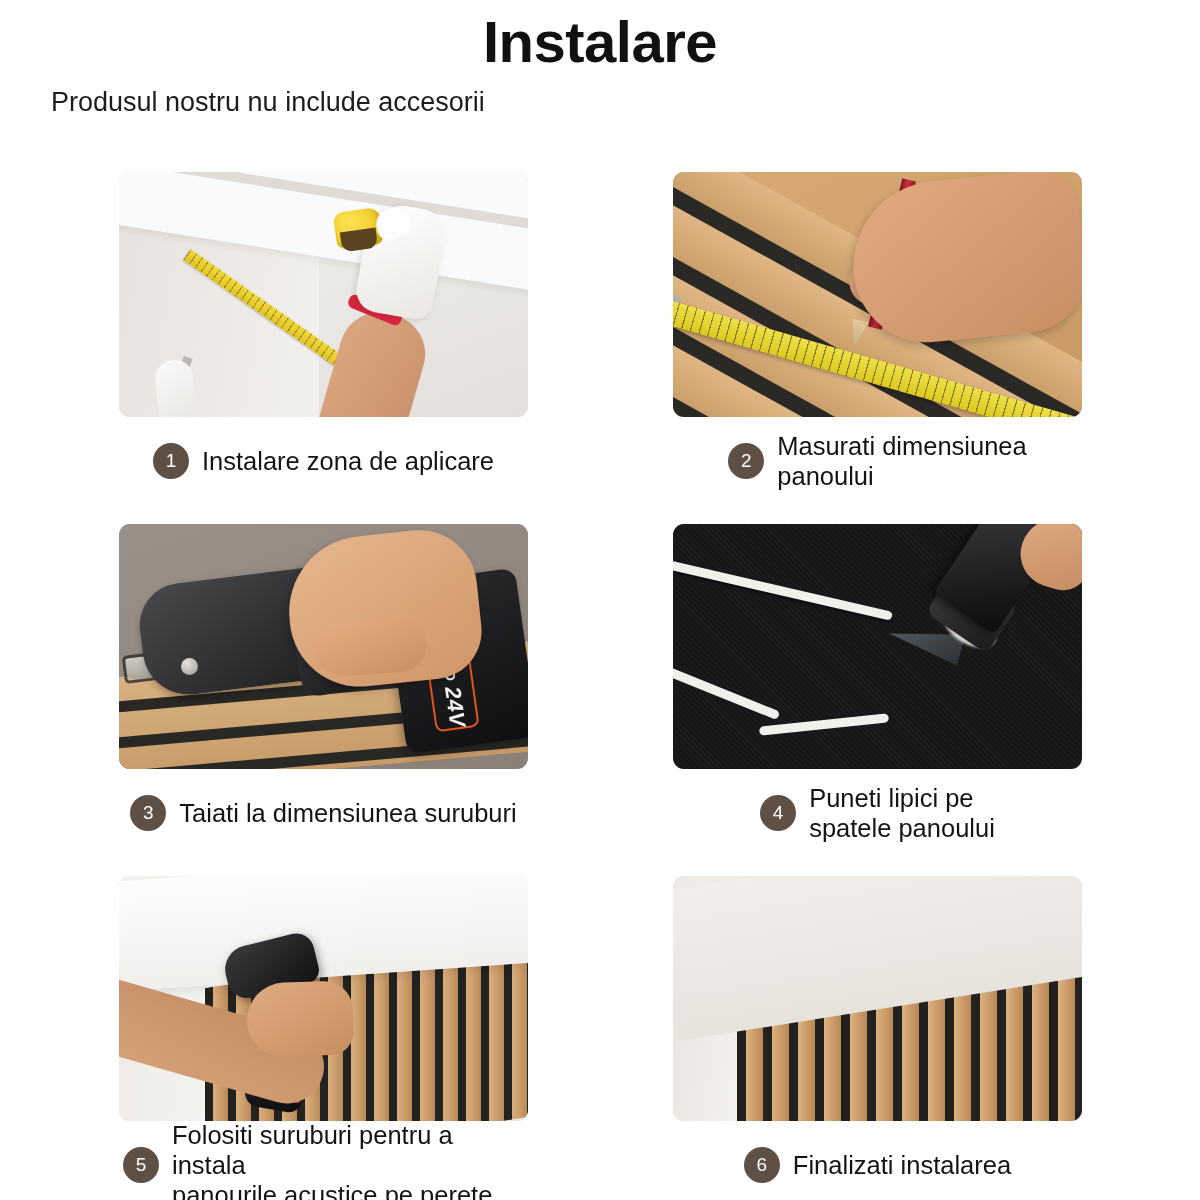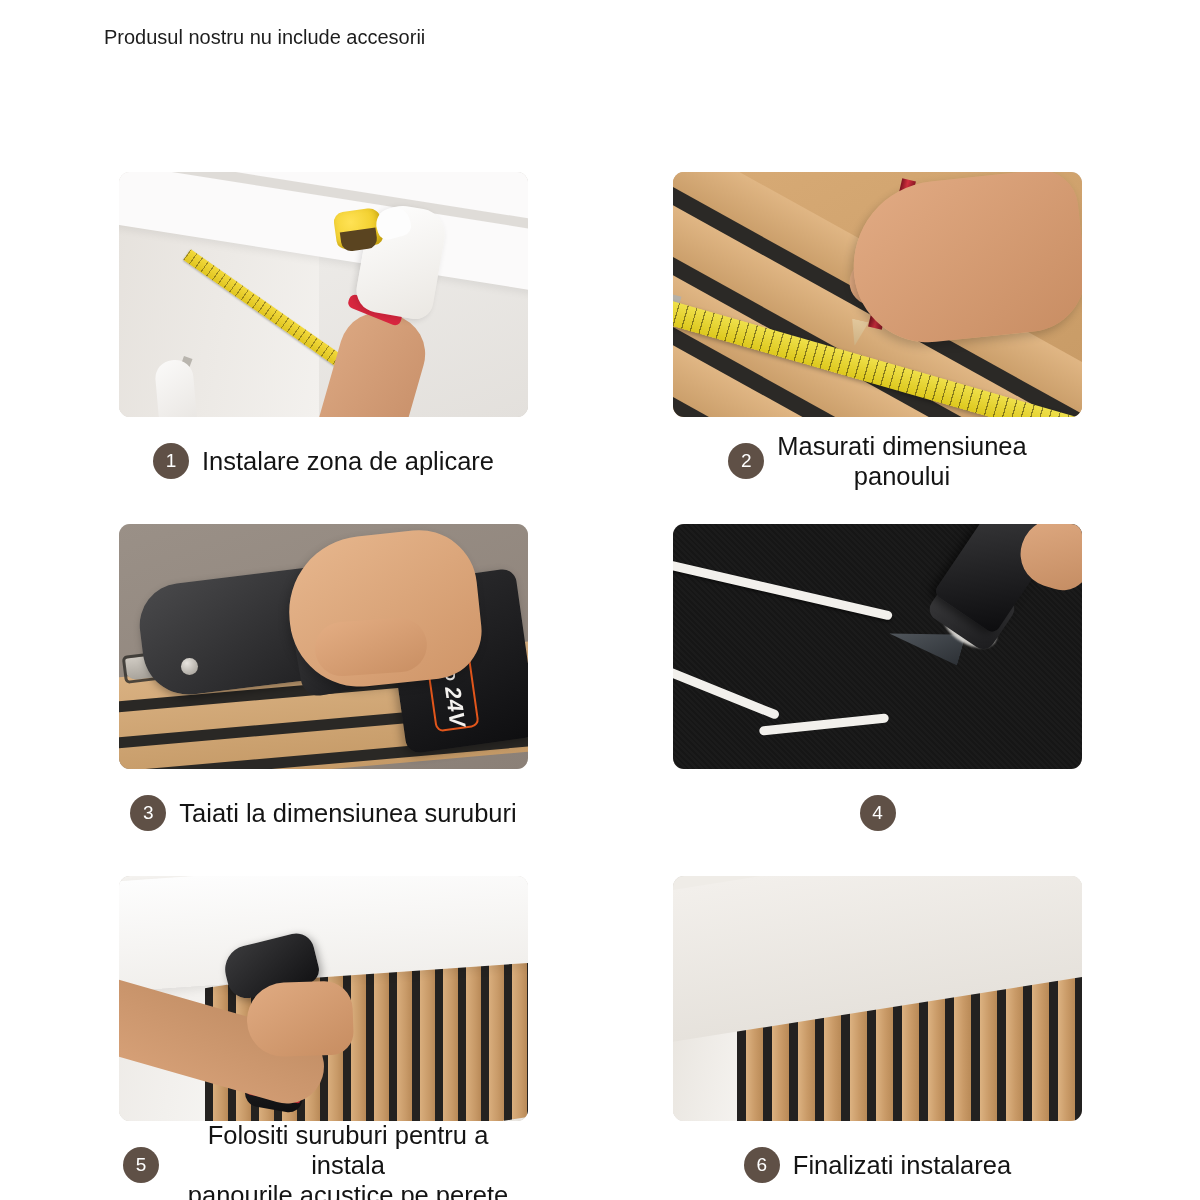--- a/index.html
+++ b/index.html
@@ -375,6 +375,7 @@
 <body>
 
 <div class="header">
+  <h1 class="page-title">Instalare</h1>
   <p class="page-subtitle">Produsul nostru nu include accesorii</p>
 </div>
 

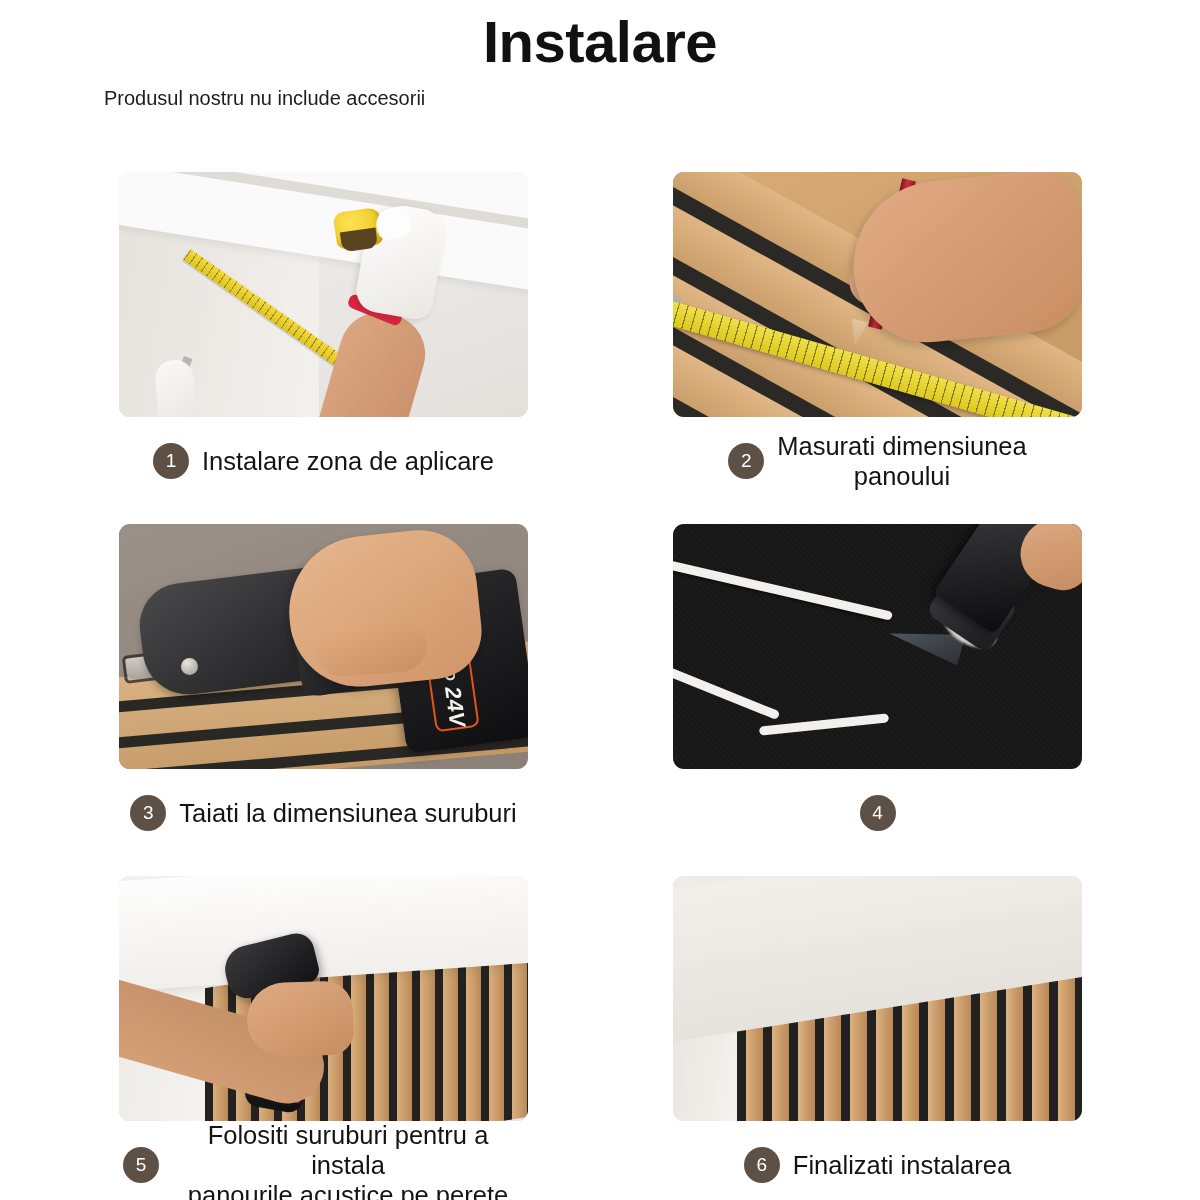--- a/index.html
+++ b/index.html
@@ -27,8 +27,8 @@
 
   .page-subtitle {
     margin-top: 14px;
-    padding-left: 104px;
-    font-size: 20px;
+    padding-left: 51px;
+    font-size: 27px;
     color: #1d1d1d;
     font-weight: 400;
   }

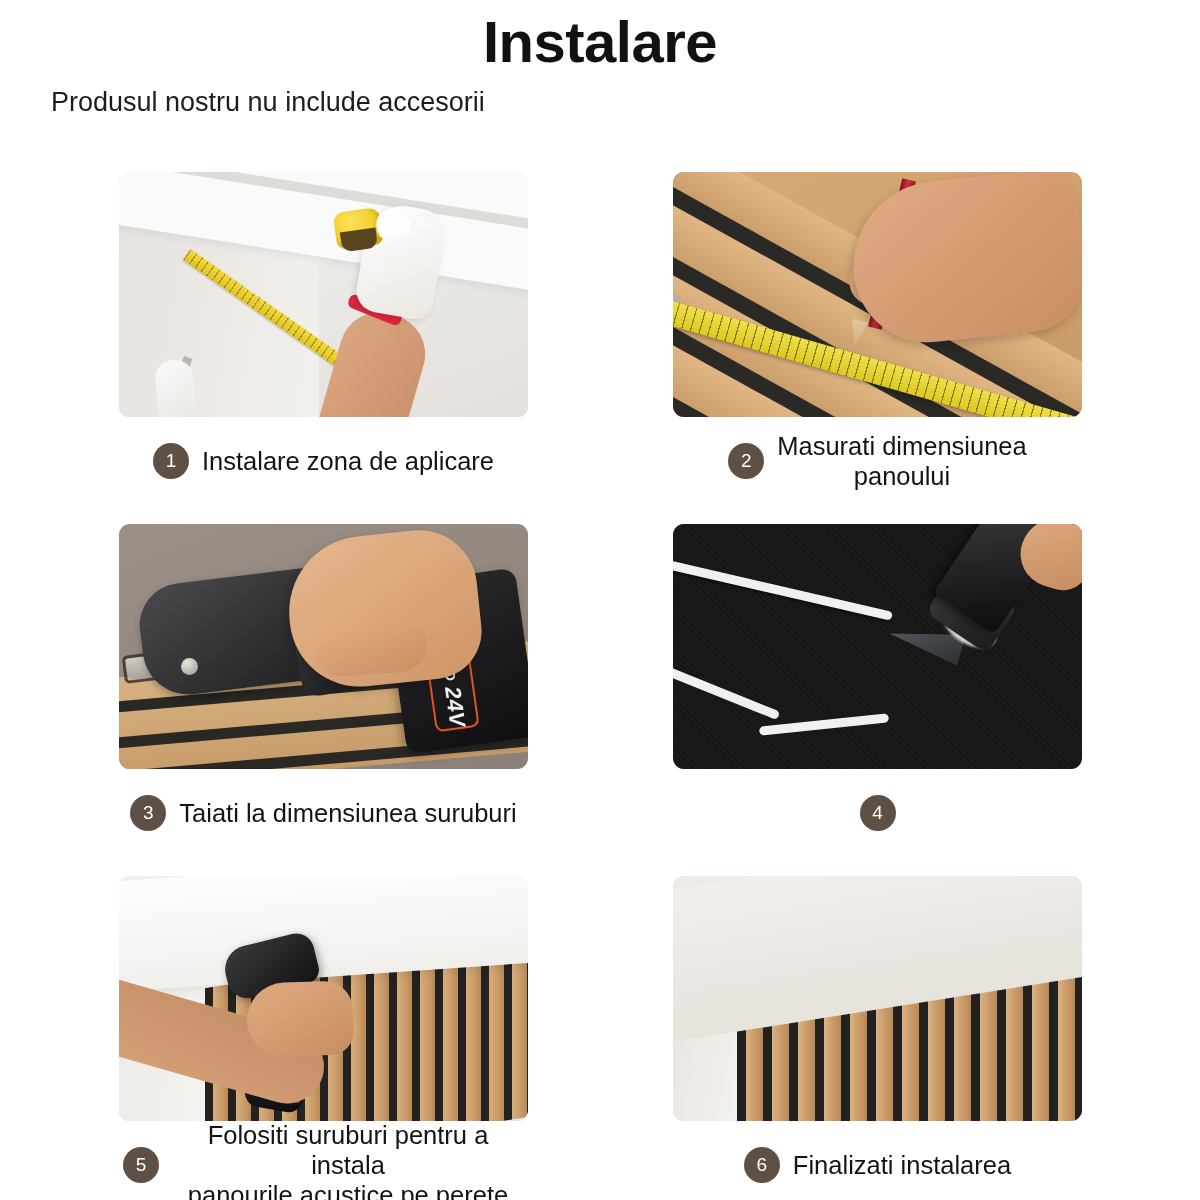--- a/index.html
+++ b/index.html
@@ -85,7 +85,7 @@
     font-size: 25.5px;
     color: #141414;
     line-height: 1.18;
-    text-align: center;
+    text-align: left;
     white-space: pre-line;
   }
   .caption.single .caption-text { text-align: left; }

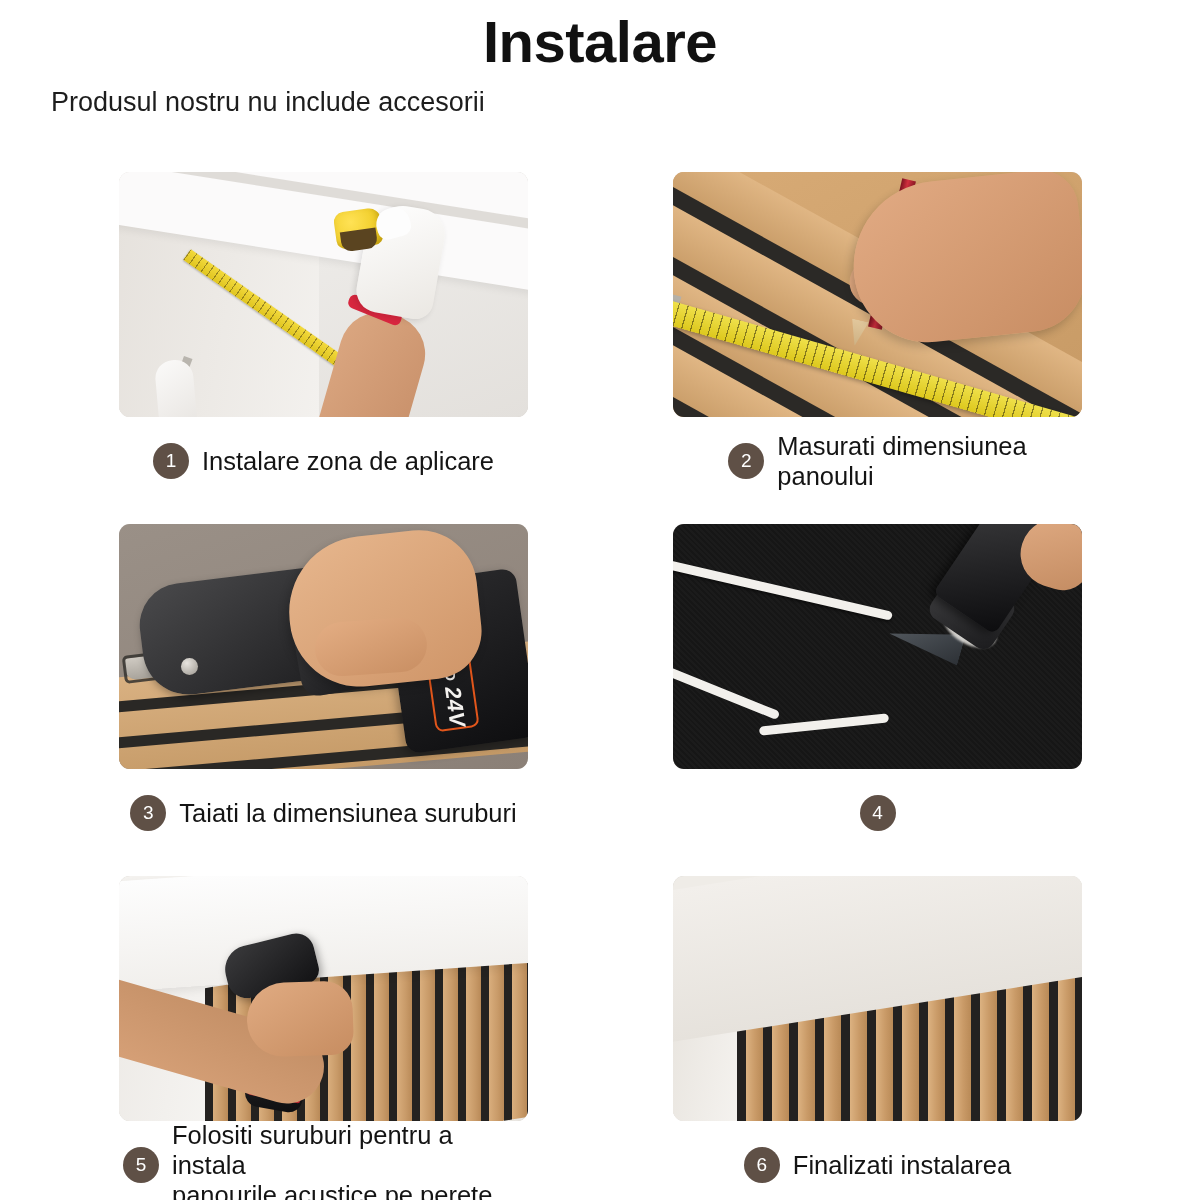--- a/index.html
+++ b/index.html
@@ -474,6 +474,8 @@
     </div>
     <div class="caption">
       <span class="badge">4</span>
+      <span class="caption-text">Puneti lipici pe
+spatele panoului</span>
     </div>
   </div>
 

